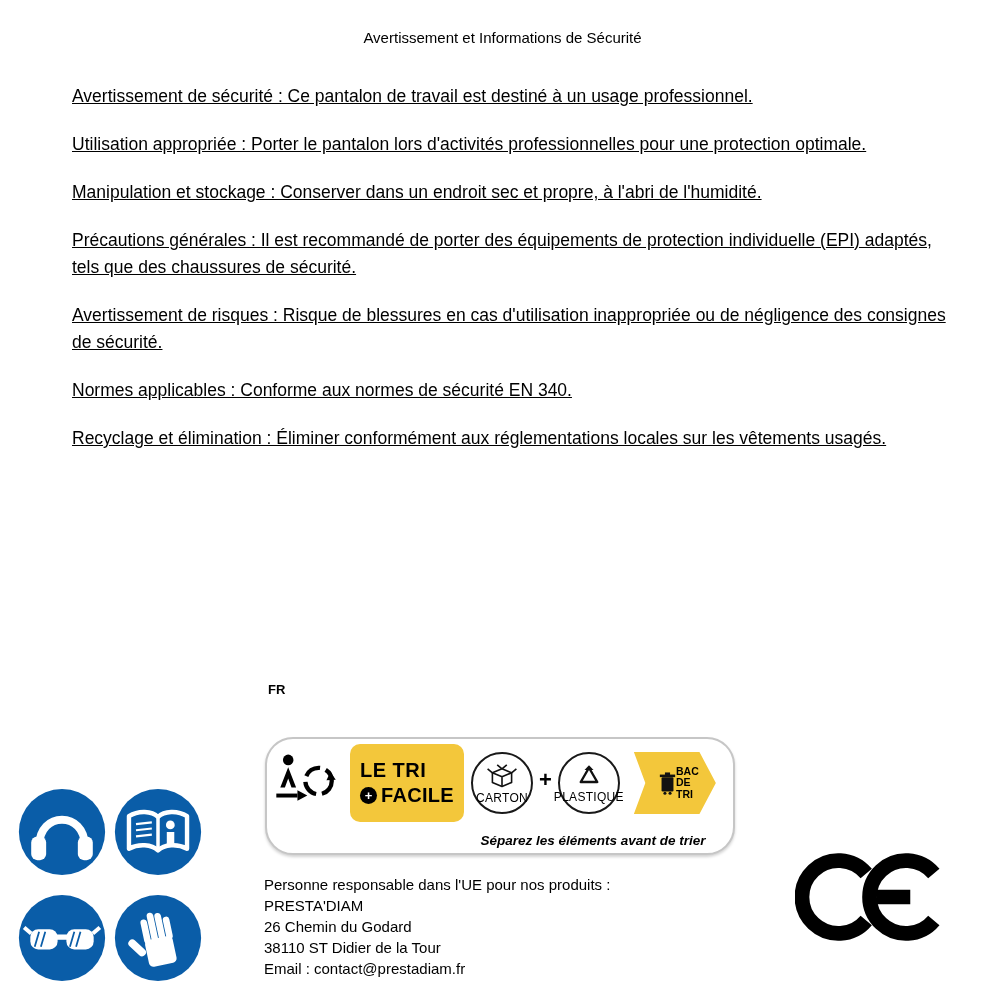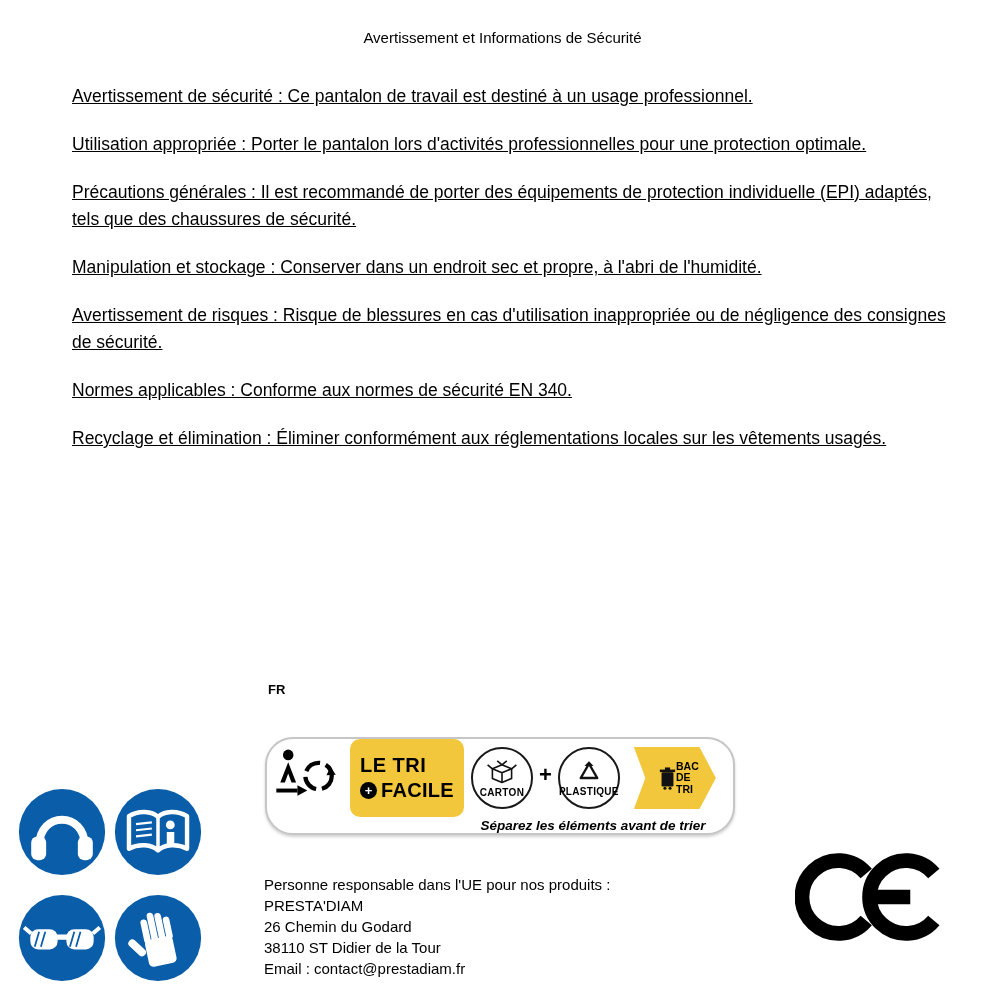--- a/index.html
+++ b/index.html
@@ -88,8 +88,8 @@
   <div class="paragraphs">
     <p>Avertissement de sécurité : Ce pantalon de travail est destiné à un usage professionnel.</p>
     <p>Utilisation appropriée : Porter le pantalon lors d'activités professionnelles pour une protection optimale.</p>
+    <p>Manipulation et stockage : Conserver dans un endroit sec et propre, à l'abri de l'humidité.</p>
     <p>Précautions générales : Il est recommandé de porter des équipements de protection individuelle (EPI) adaptés, tels que des chaussures de sécurité.</p>
-    <p>Manipulation et stockage : Conserver dans un endroit sec et propre, à l'abri de l'humidité.</p>
     <p>Avertissement de risques : Risque de blessures en cas d'utilisation inappropriée ou de négligence des consignes de sécurité.</p>
     <p>Normes applicables : Conforme aux normes de sécurité EN 340.</p>
     <p>Recyclage et élimination : Éliminer conformément aux réglementations locales sur les vêtements usagés.</p>

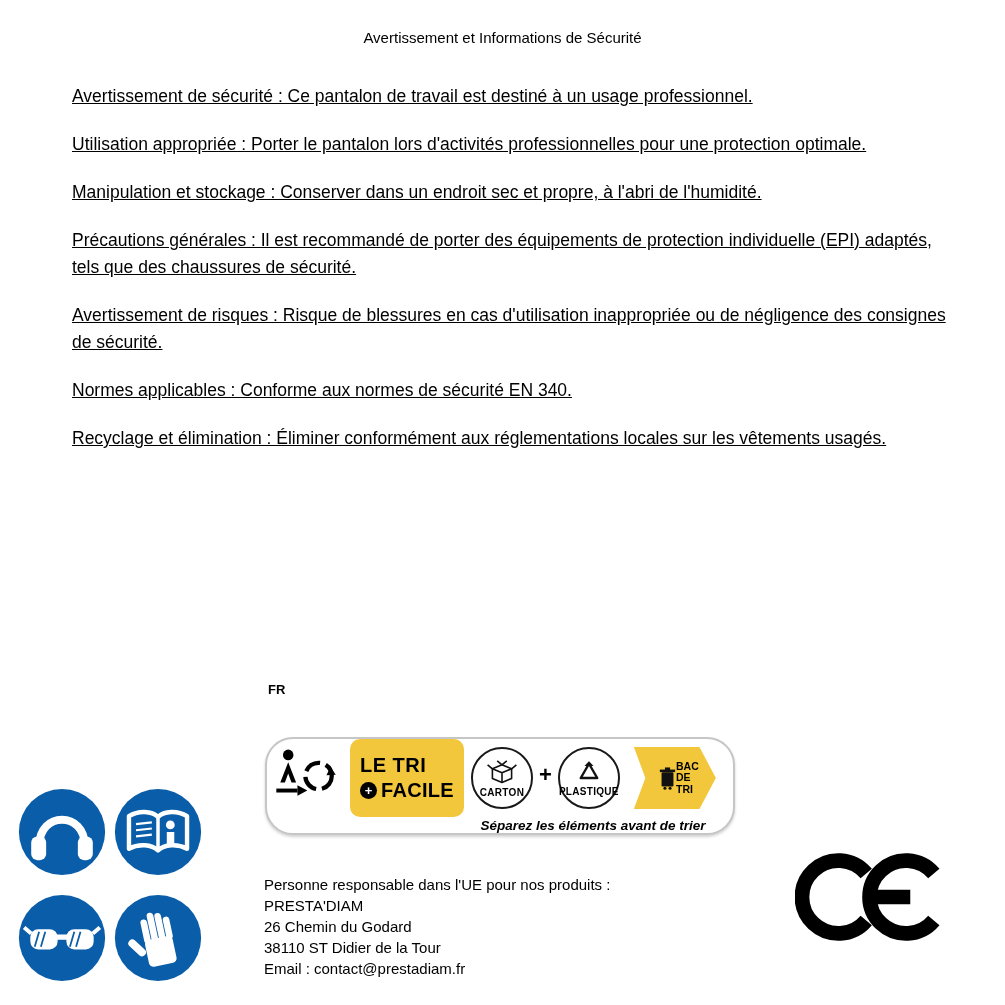--- a/index.html
+++ b/index.html
@@ -31,7 +31,7 @@
   
   .fr-label { position:absolute; left:268px; top:682px; font-weight:bold; font-size:13px; }
   .infotri {
-    position:absolute; left:265px; top:737px; width:470px; height:98px;
+    position:absolute; left:265px; top:737px; width:470px; height:118px;
     background:#fff; border:2px solid #c6c6c6; border-radius:28px;
     box-shadow:0 2px 3px rgba(0,0,0,.18);
     display:flex; flex-direction:column; overflow:hidden;

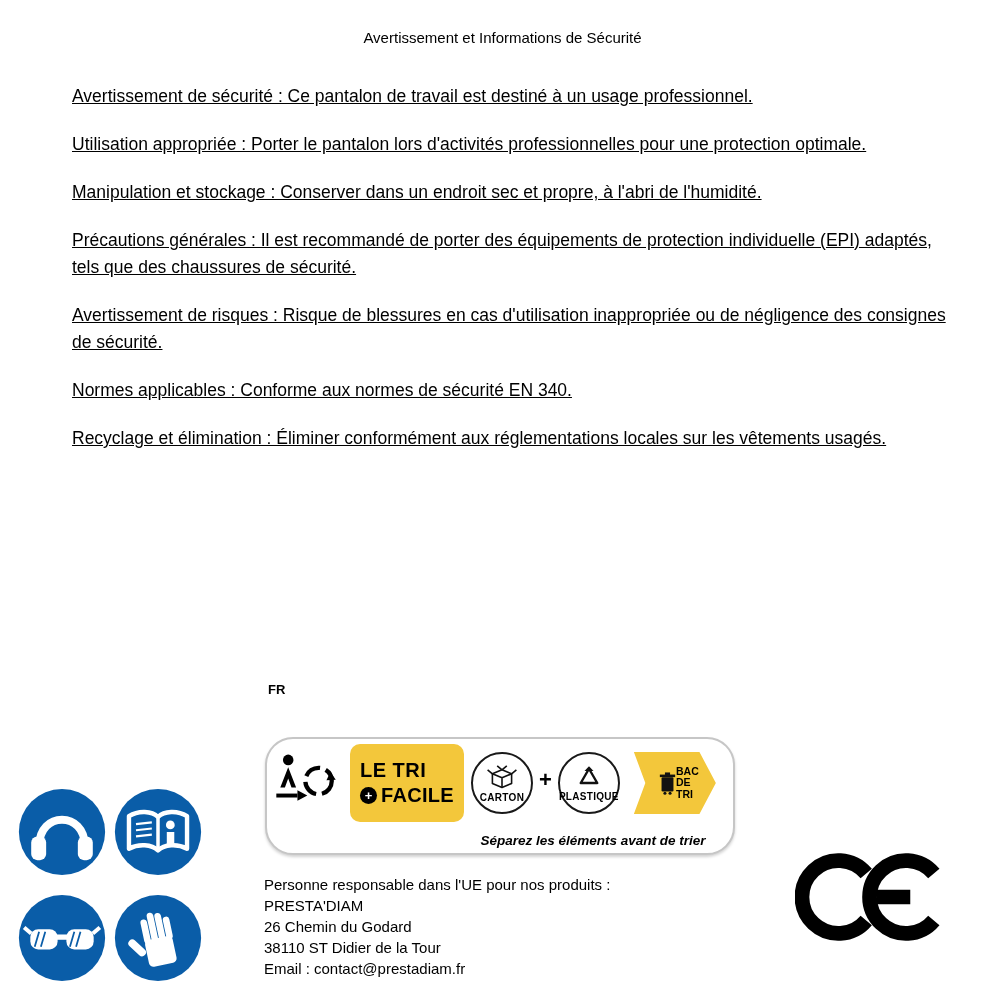--- a/index.html
+++ b/index.html
@@ -55,7 +55,7 @@
   }
   .mat-circle.c1 { margin-left:7px; }
   .mat-circle.c2 { margin-left:2px; }
-  .mat-label { font-size:10px; font-weight:bold; letter-spacing:.3px; margin-top:1px; }
+  .mat-label { font-size:12px; font-weight:normal; letter-spacing:.3px; margin-top:1px; }
   .plus-sep { font-size:22px; font-weight:bold; margin:0 4px 6px 6px; }
   .pennant {
     width:82px; height:62px; margin-left:14px; background:#f3c73b; flex:0 0 auto;

